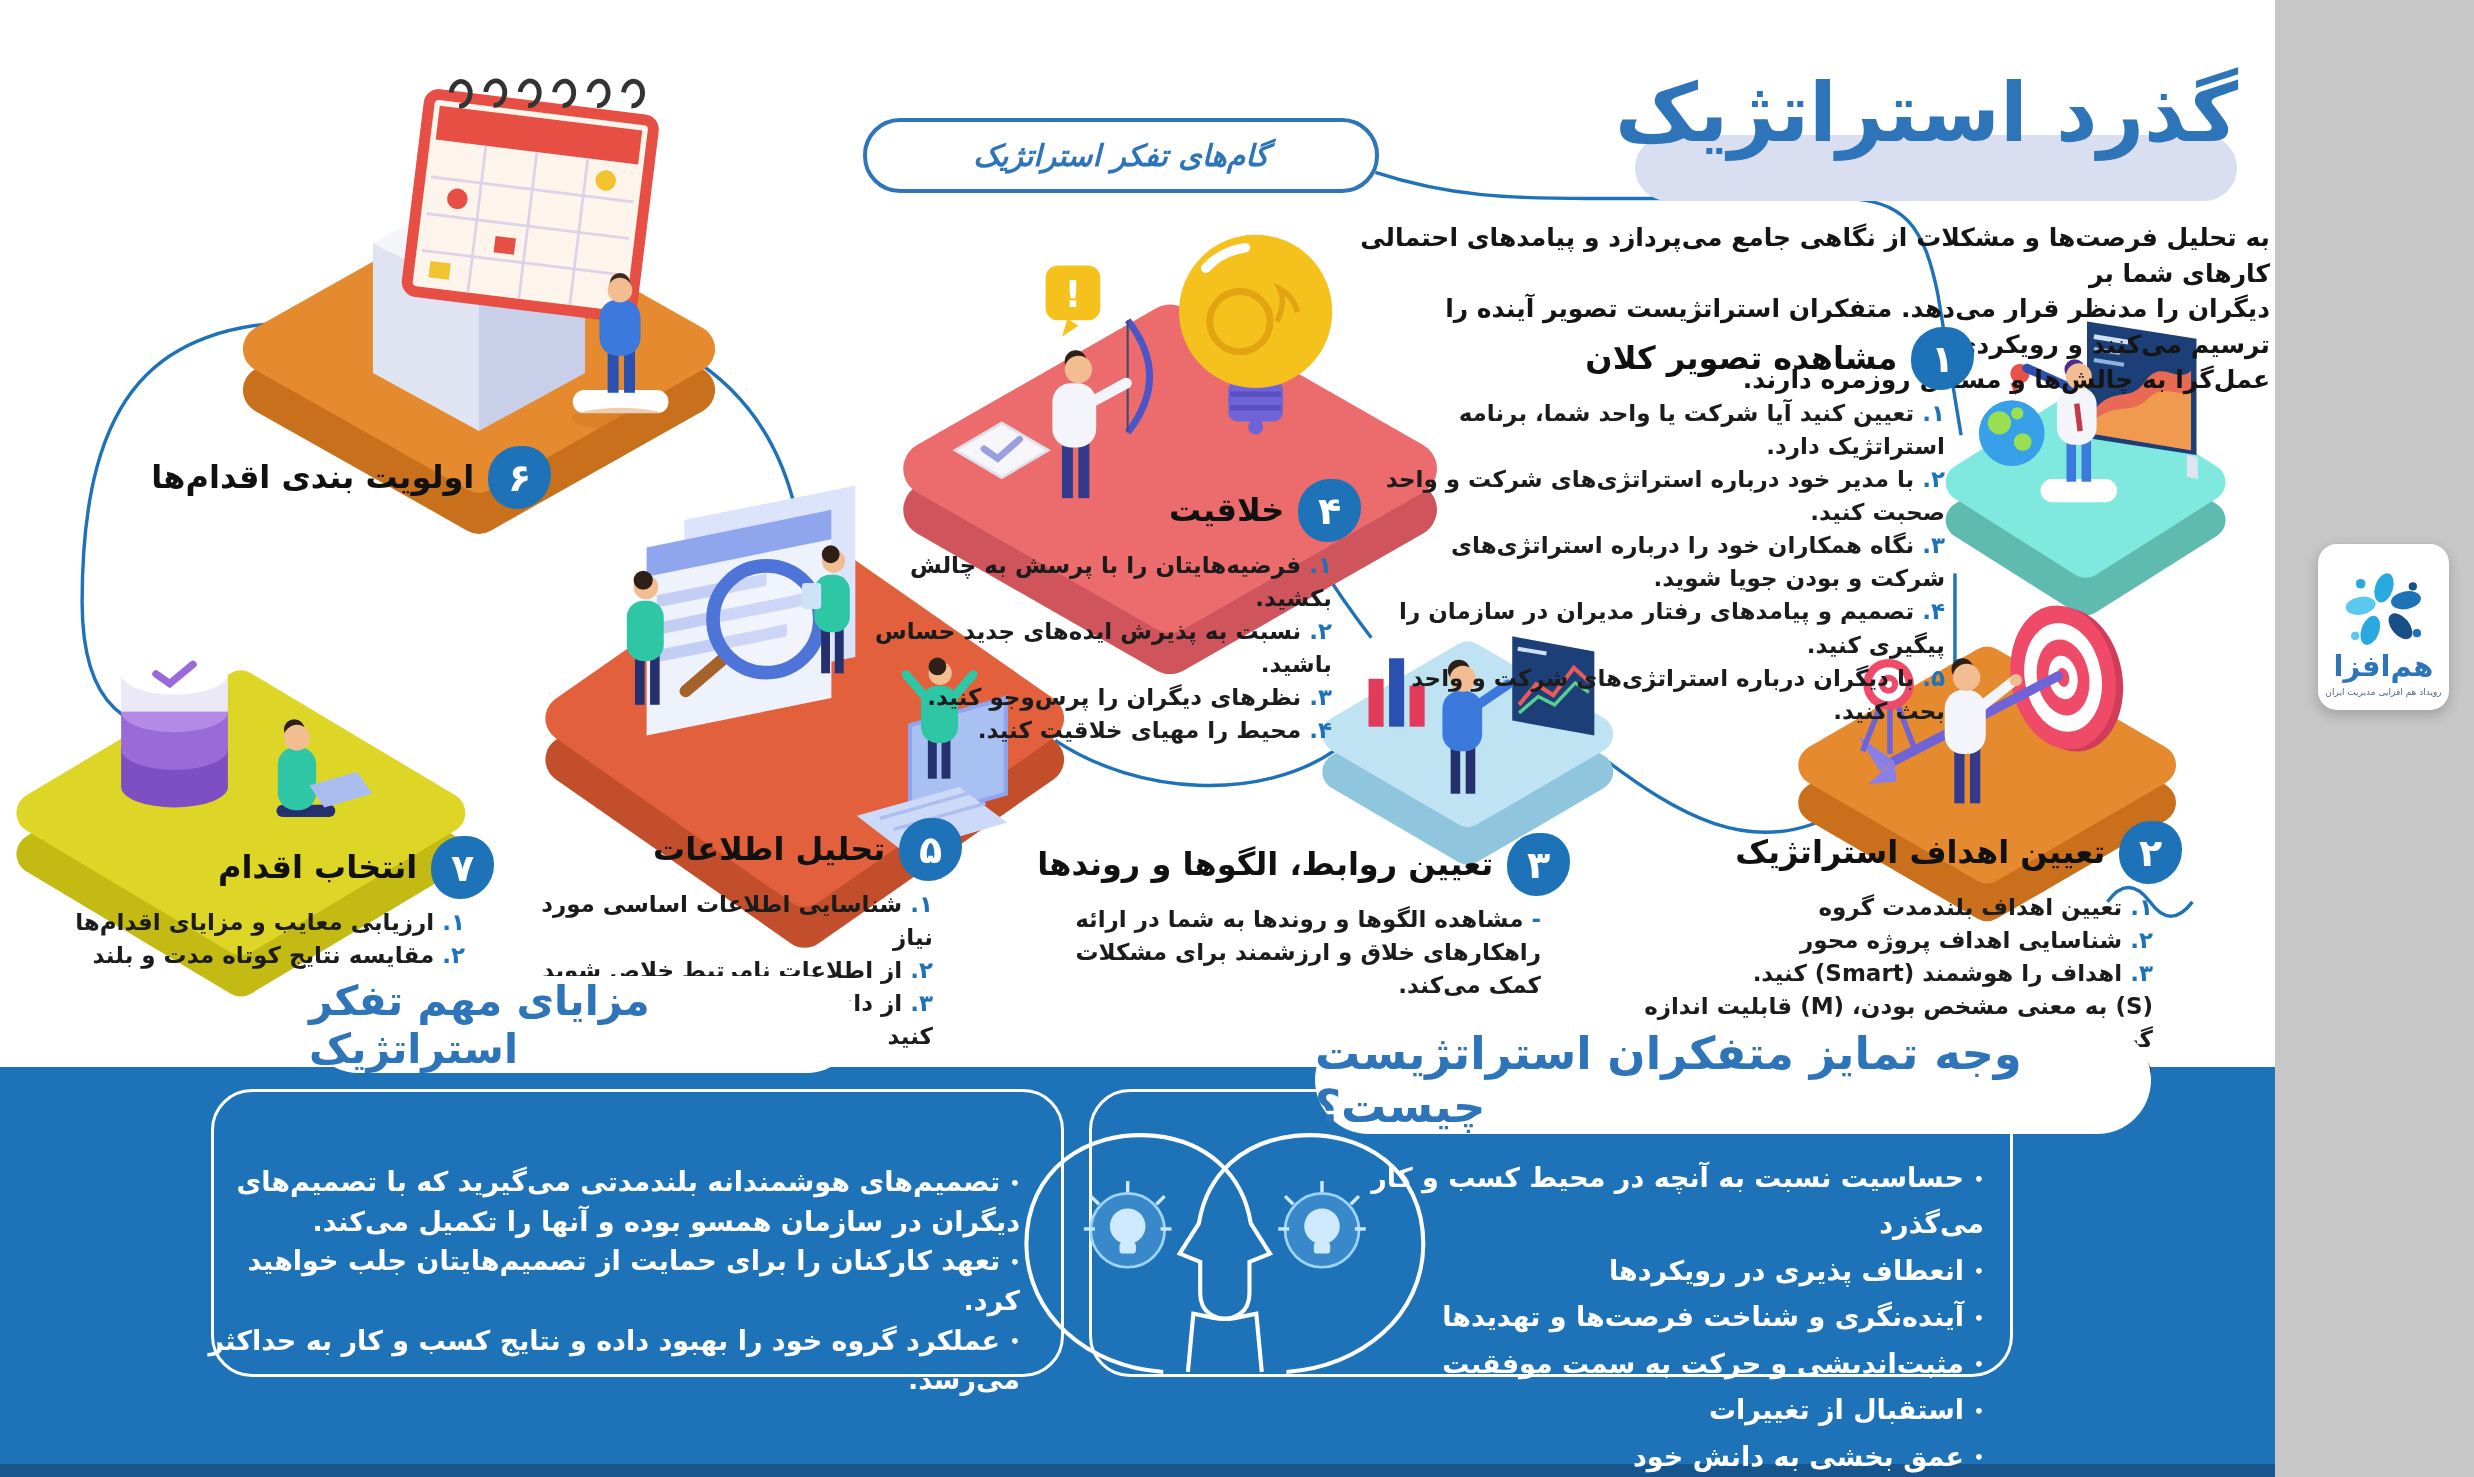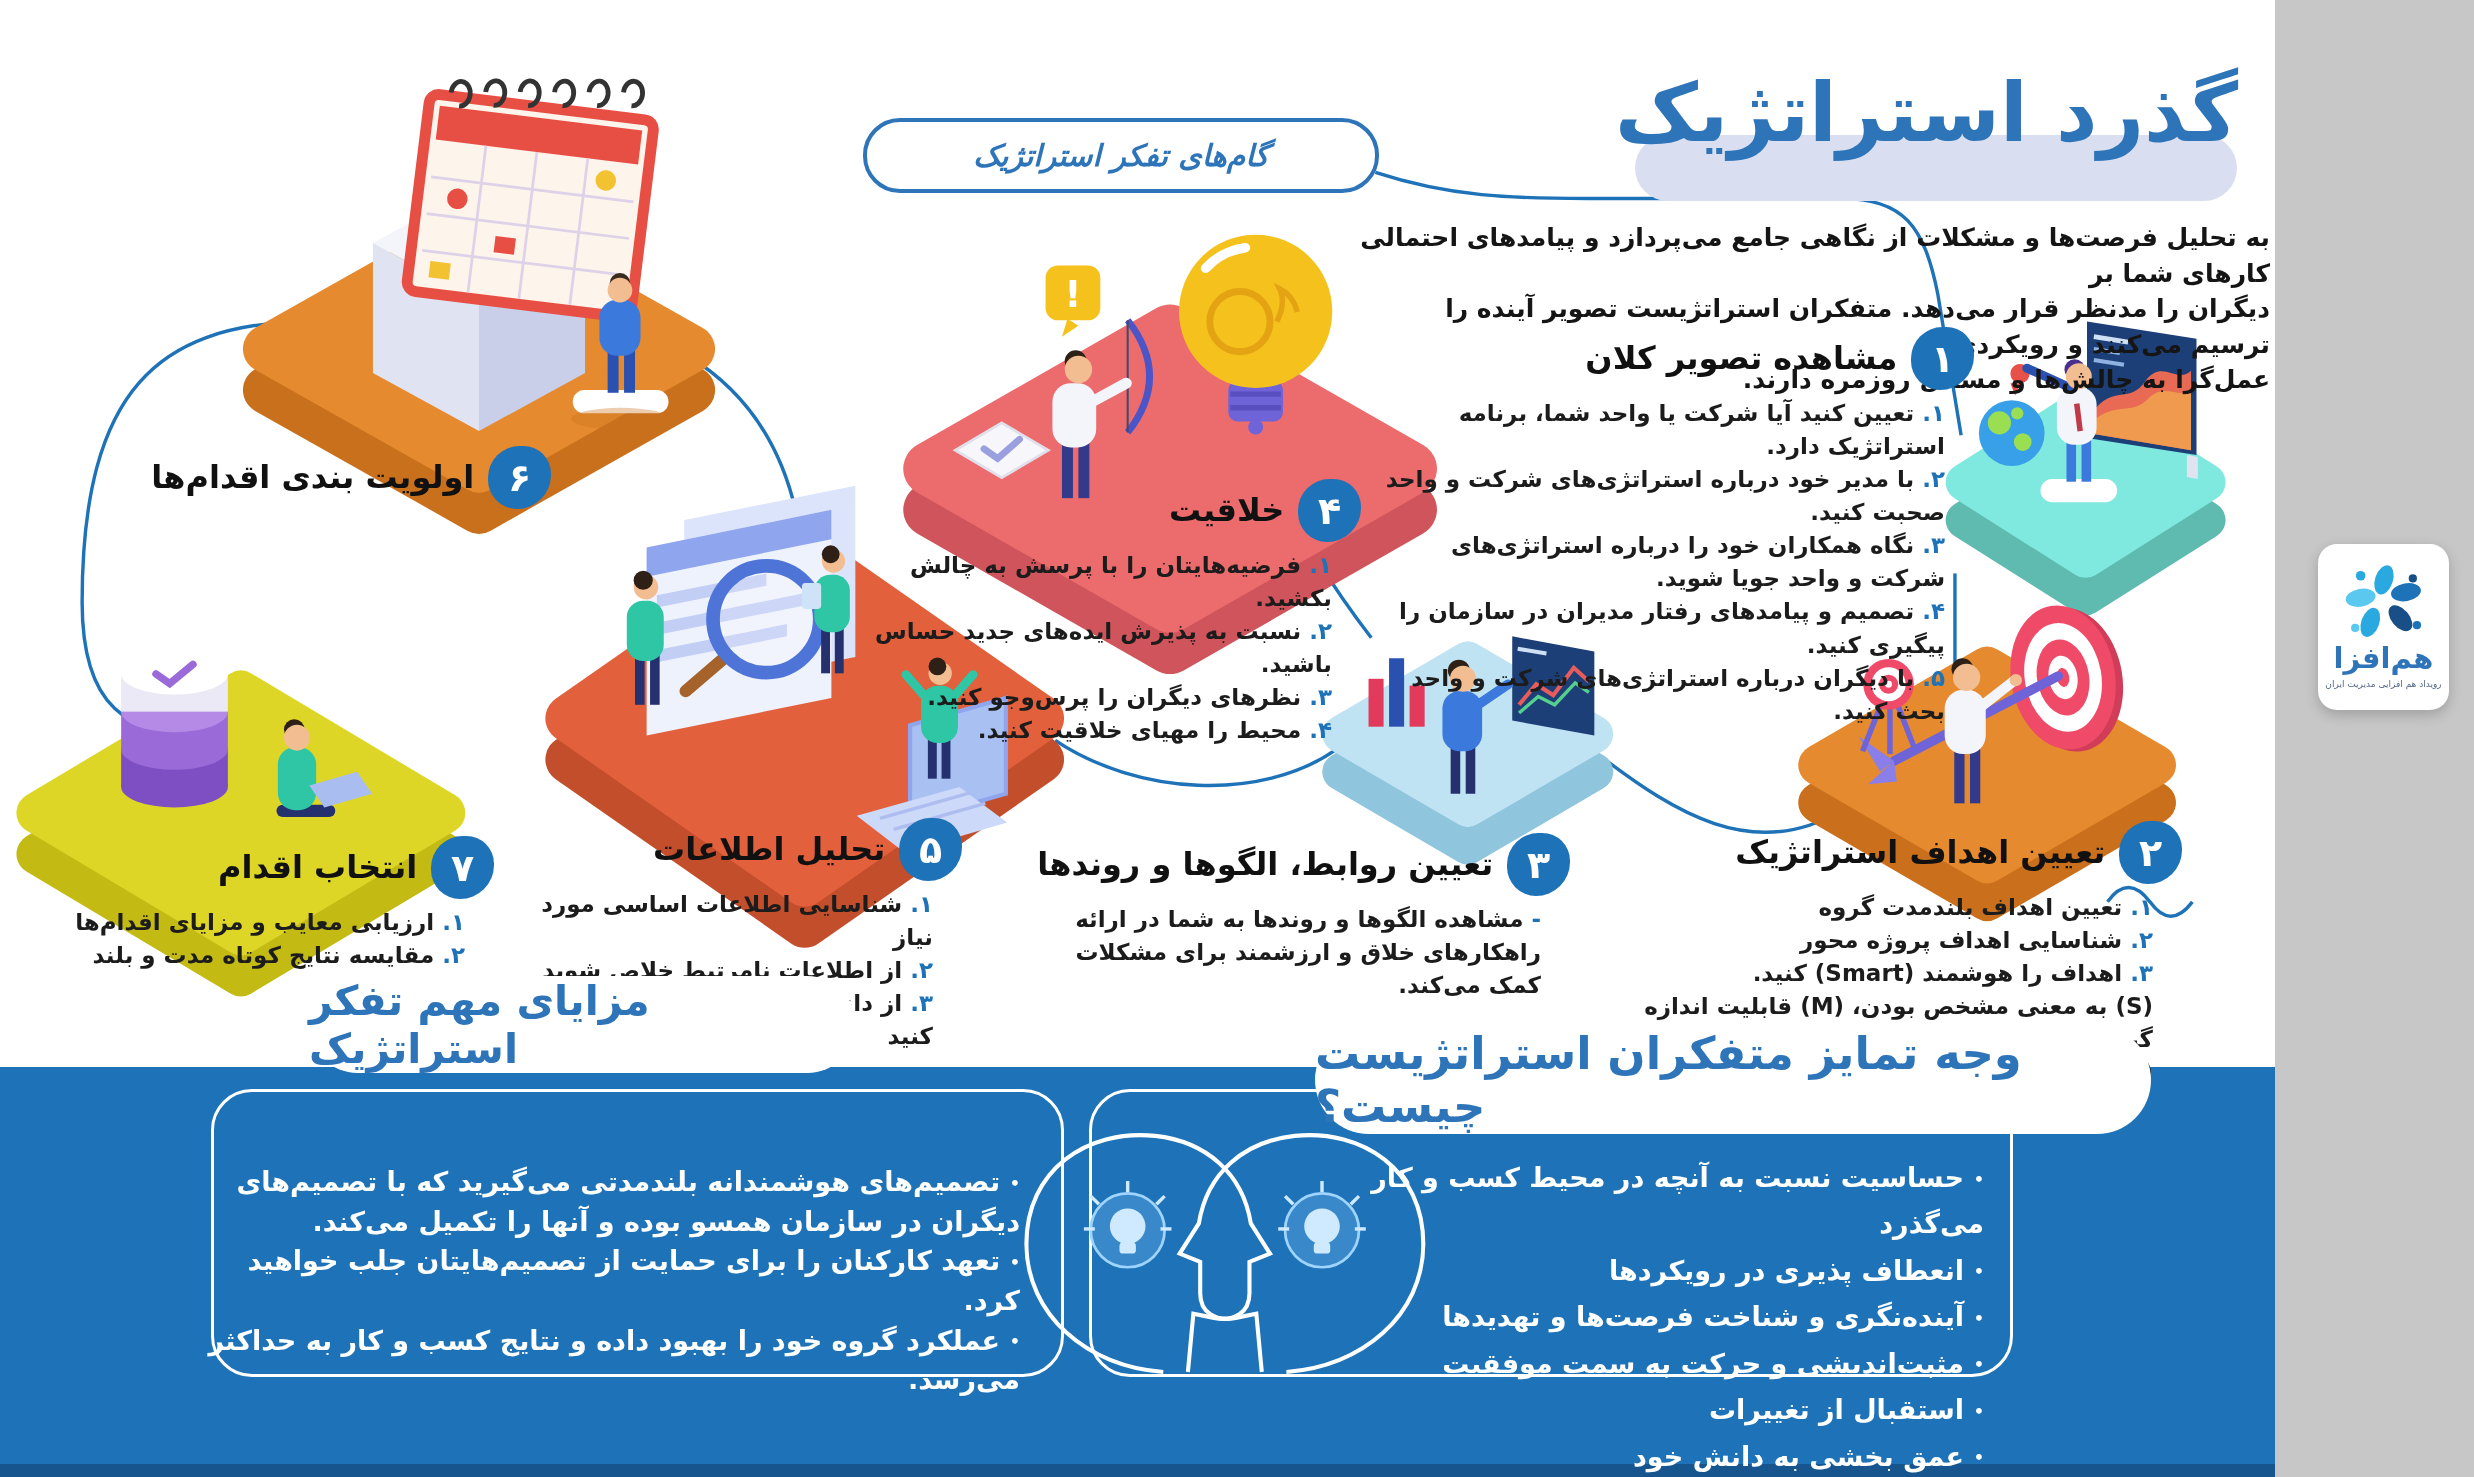--- a/index.html
+++ b/index.html
@@ -370,7 +370,7 @@
 
     <li class="step-item"><span class="inum">۱.</span> <span>تعیین کنید آیا شرکت یا واحد شما، برنامه استراتژیک دارد.</span></li>
         <li class="step-item"><span class="inum">۲.</span> <span>با مدیر خود درباره استراتژی‌های شرکت و واحد صحبت کنید.</span></li>
-        <li class="step-item"><span class="inum">۳.</span> <span>نگاه همکاران خود را درباره استراتژی‌های شرکت و واحد جویا شوید.</span></li>
+        <li class="step-item"><span class="inum">۳.</span> <span>نگاه همکاران خود را درباره استراتژی‌های شرکت و بودن جویا شوید.</span></li>
         <li class="step-item"><span class="inum">۴.</span> <span>تصمیم و پیامدهای رفتار مدیران در سازمان را پیگیری کنید.</span></li>
         <li class="step-item"><span class="inum">۵.</span> <span>با دیگران درباره استراتژی‌های شرکت و واحد بحث کنید.</span></li>
       </ul>

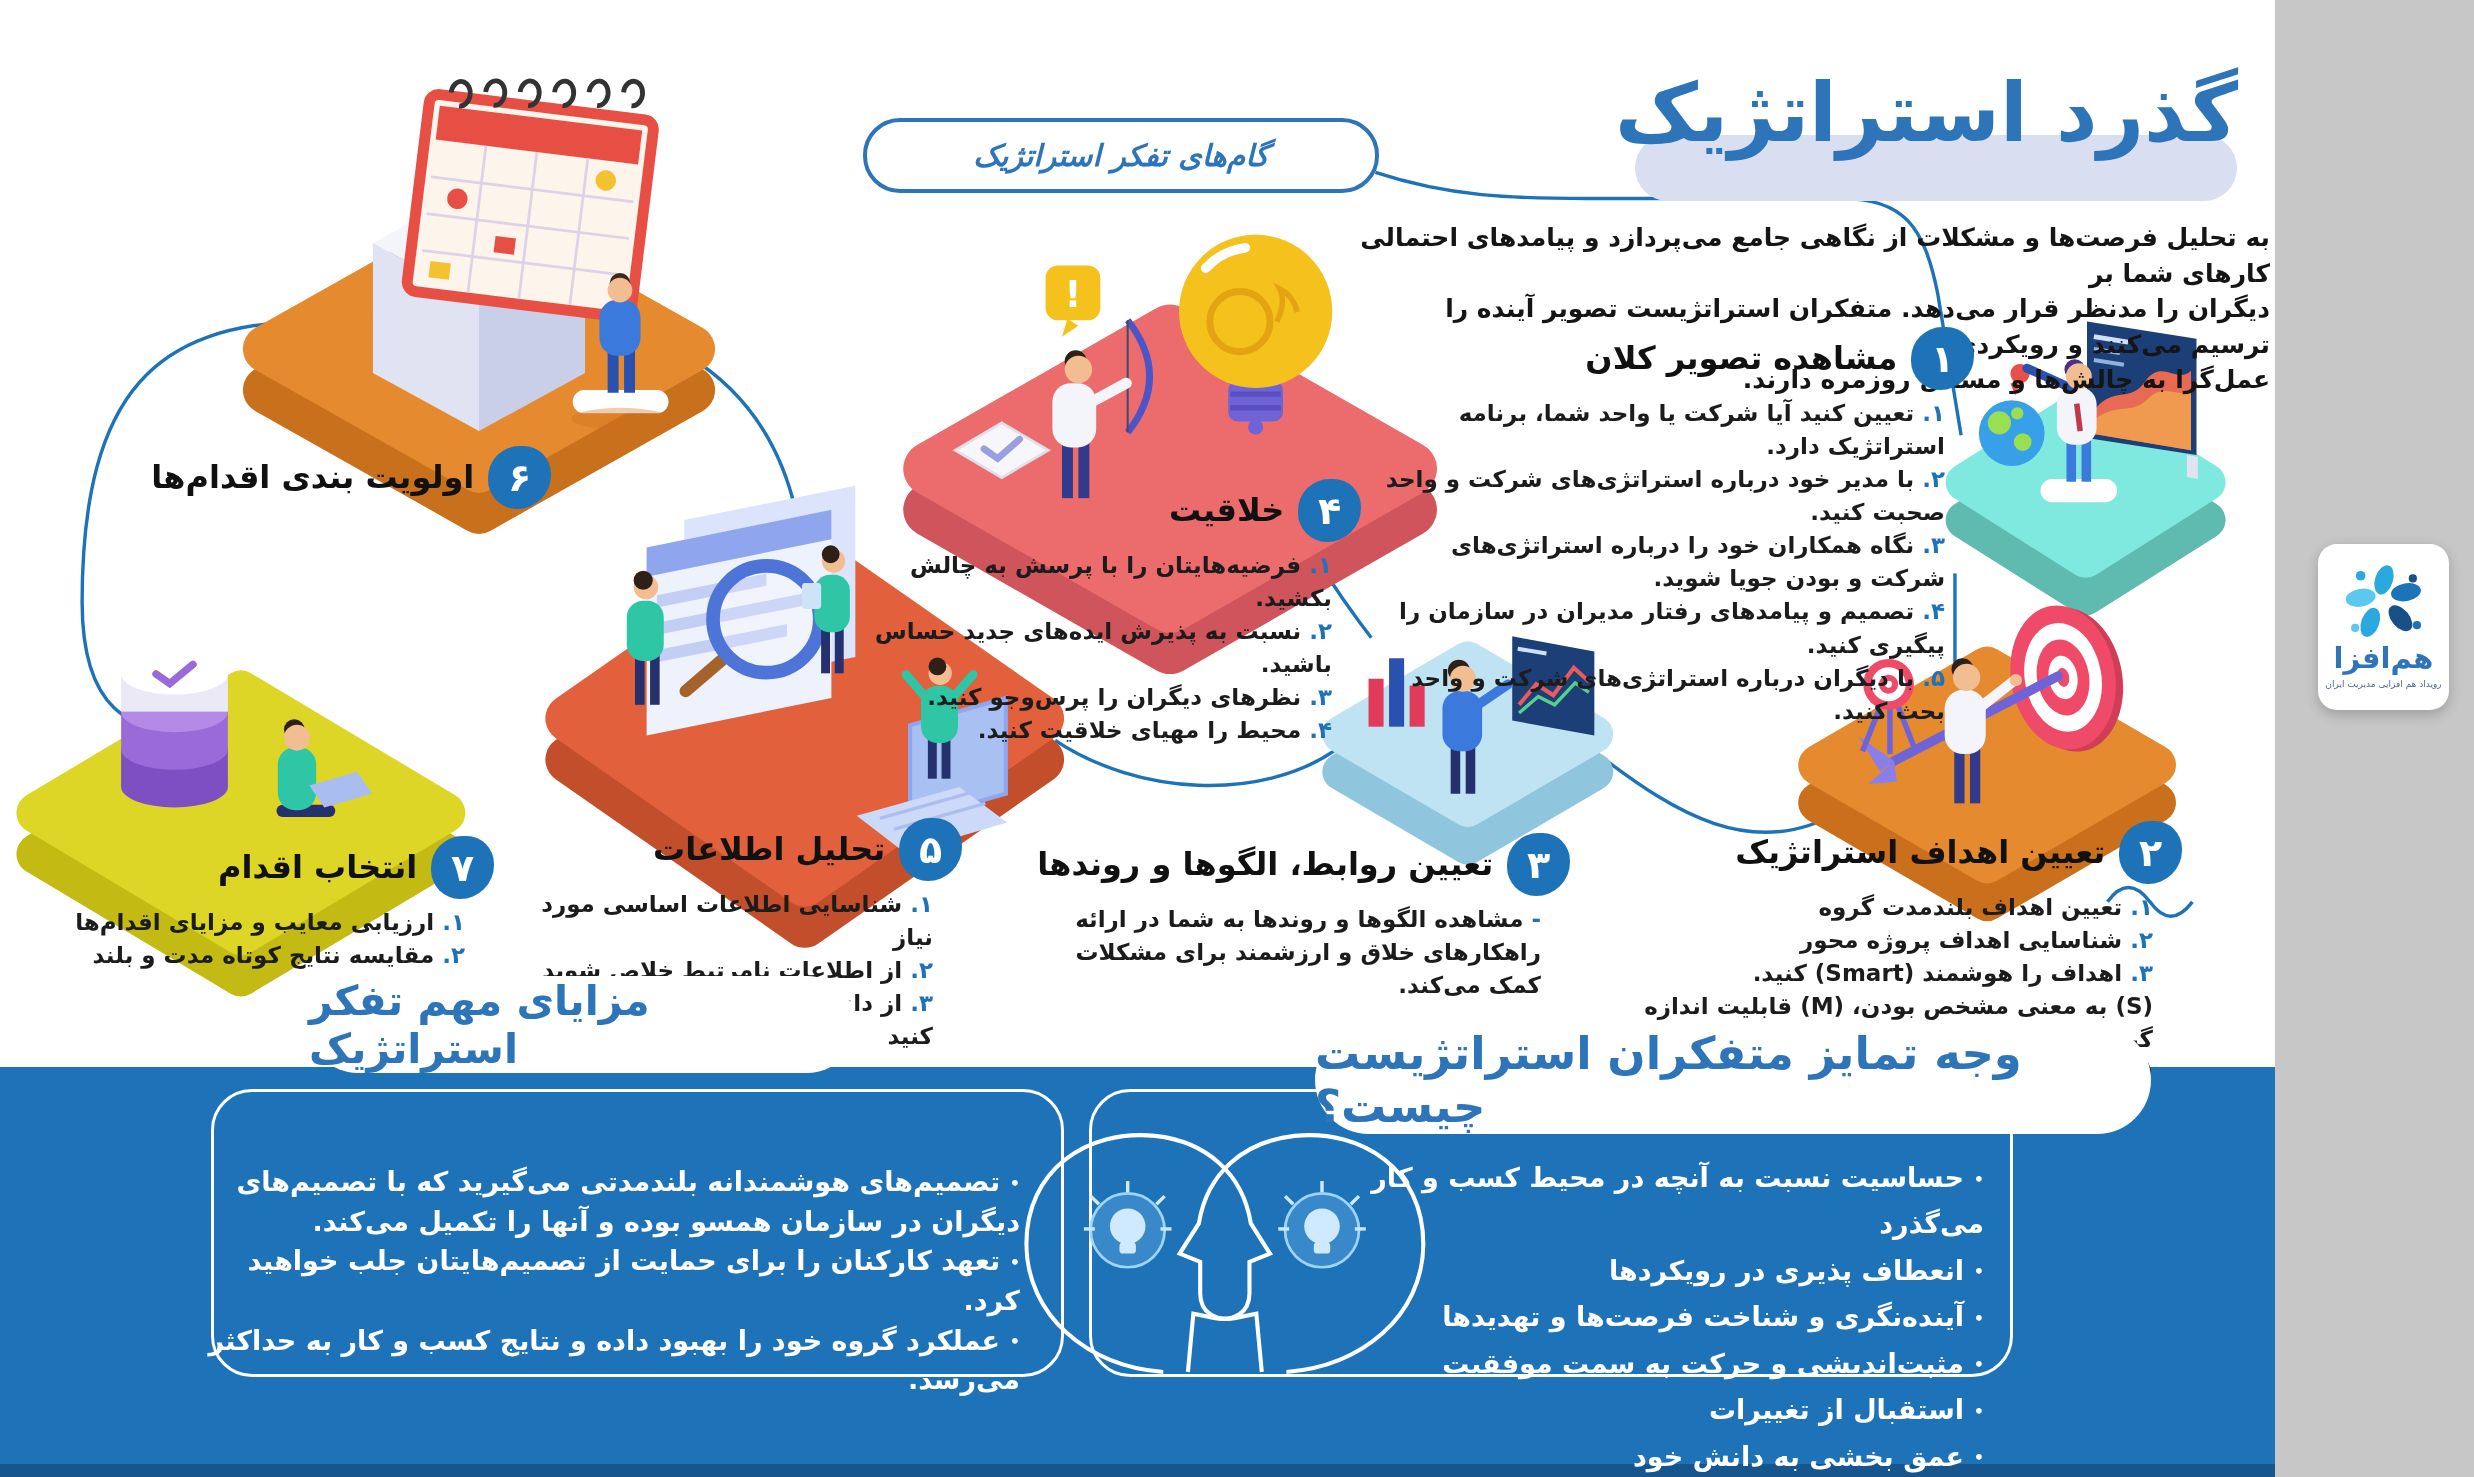--- a/index.html
+++ b/index.html
@@ -61,7 +61,7 @@
   
   .logo-card{left:2318px;top:544px;width:131px;height:166px;background:#fff;border-radius:19px;
              box-shadow:0 4.1px 12.3px rgba(0,0,0,.2);z-index:6;display:flex;flex-direction:column;
-             align-items:center;justify-content:flex-start;padding-top:18px;box-sizing:border-box;}
+             align-items:center;justify-content:flex-start;padding-top:26px;box-sizing:border-box;}
   .logo-word{font-size:29px;font-weight:bold;color:#2d74b9;line-height:1;margin-top:1.4px;}
   .logo-tag{font-size:9px;color:#53688a;margin-top:5.5px;}
 </style>

